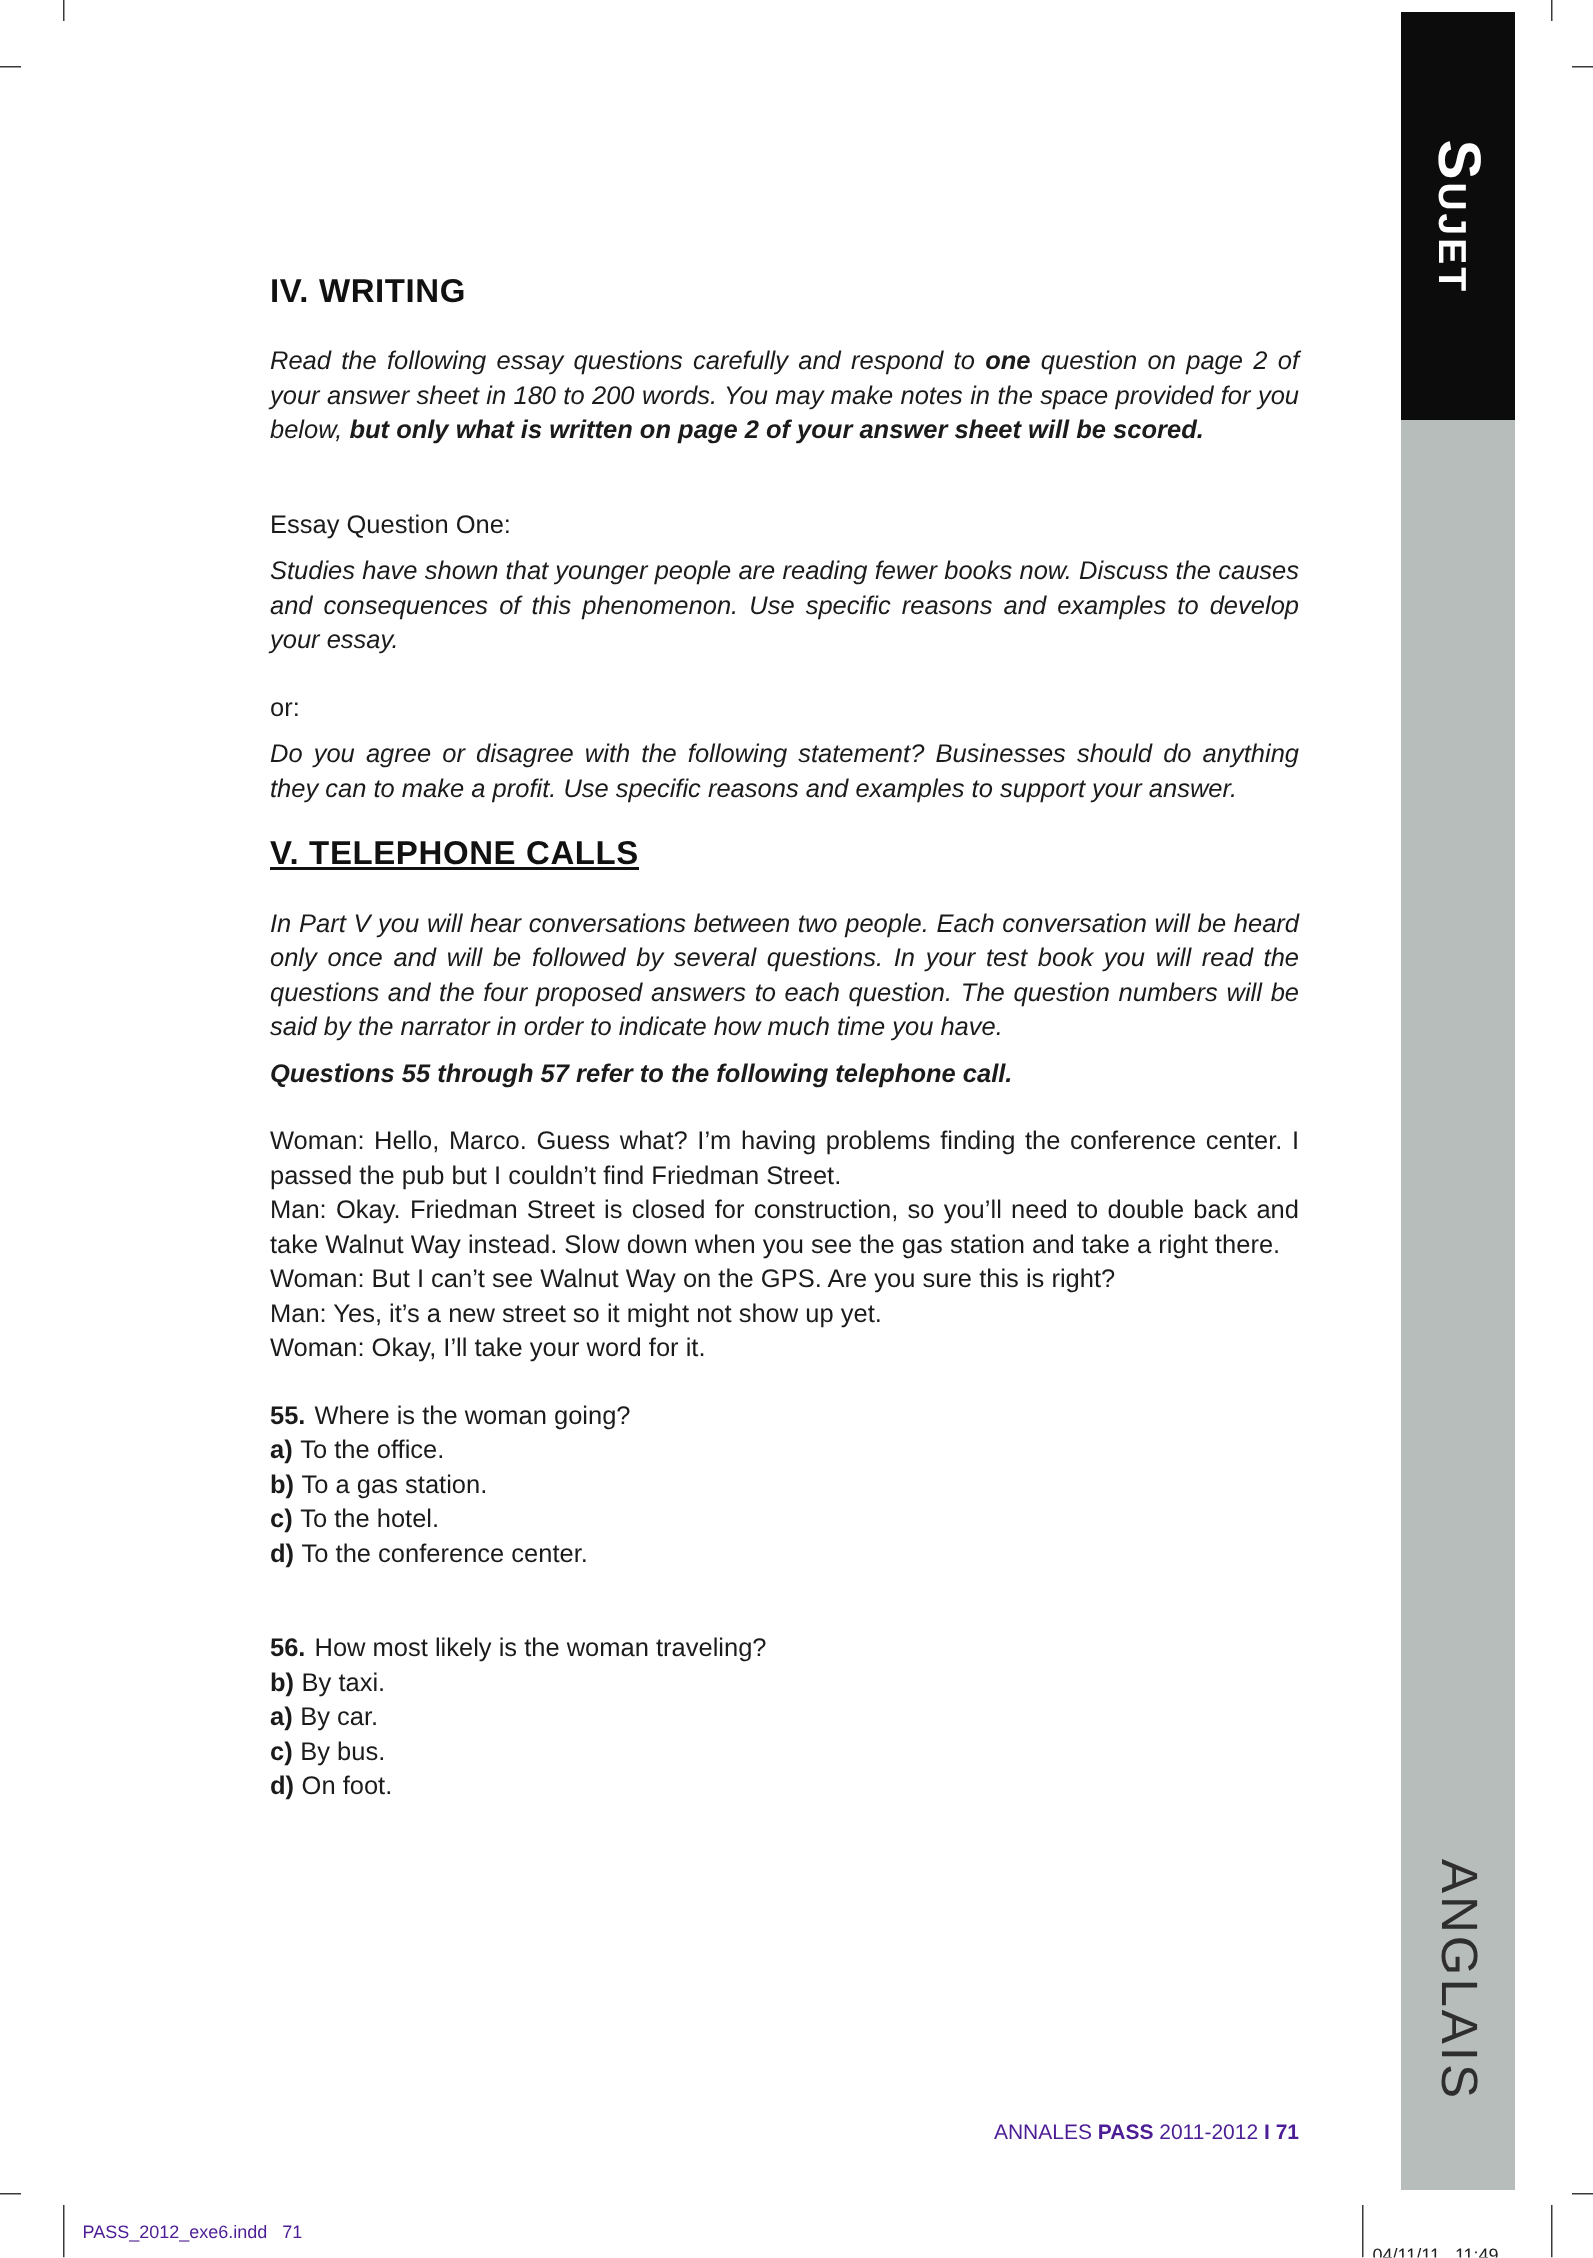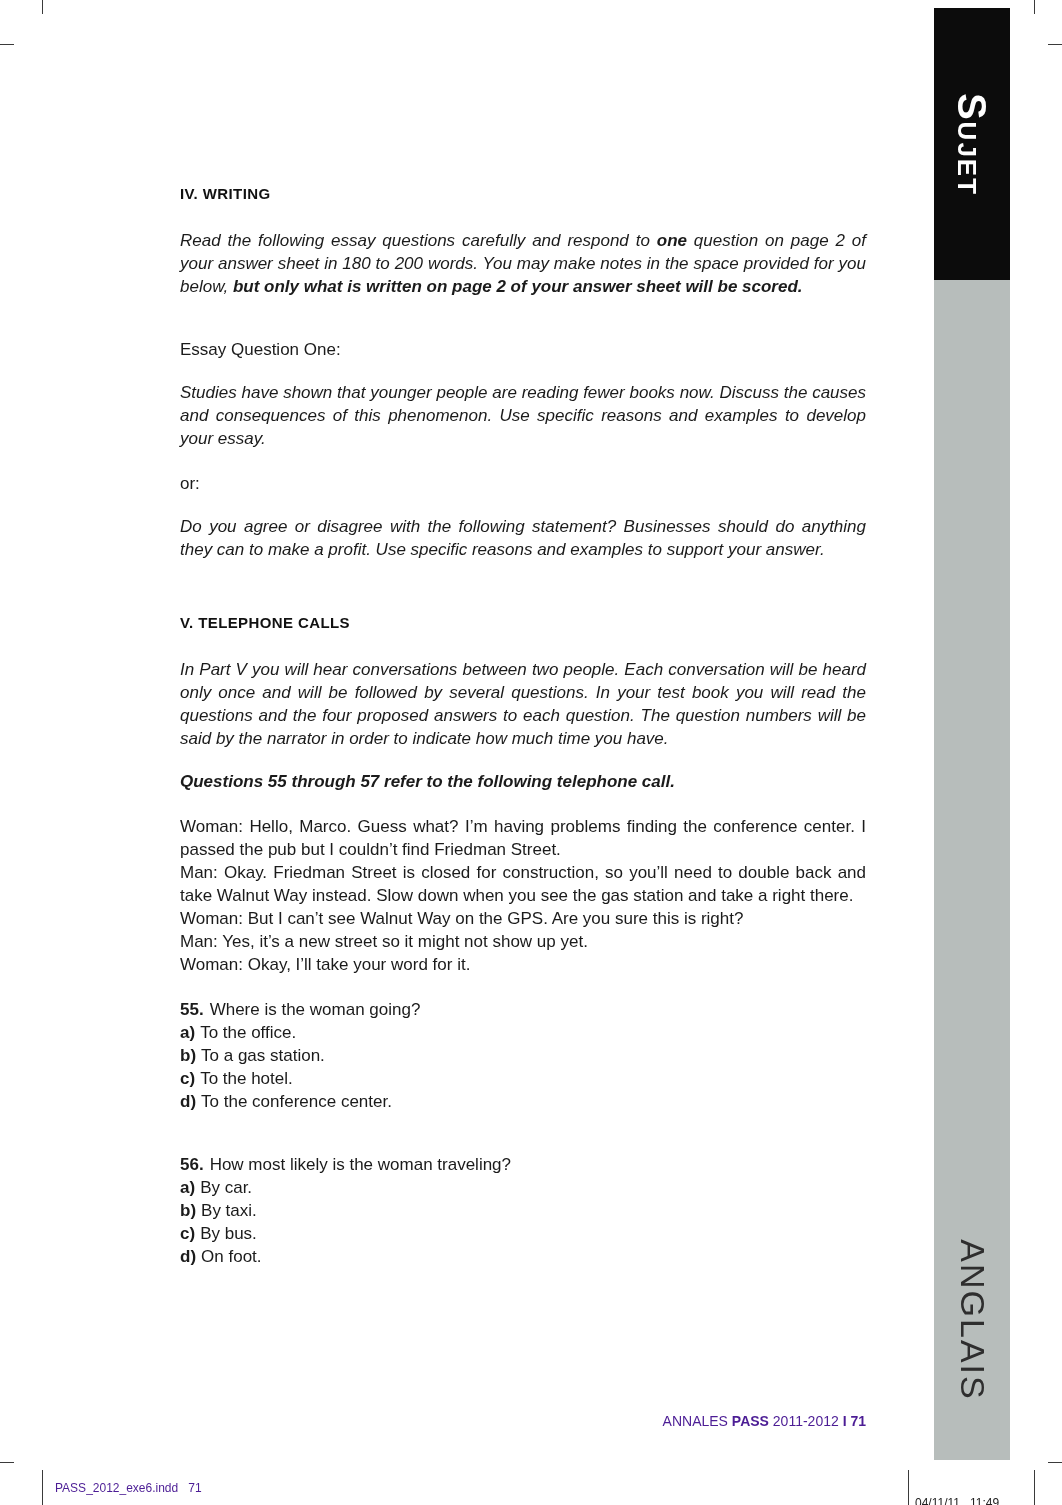--- a/index.html
+++ b/index.html
@@ -10,7 +10,7 @@
 
   
   .content { position: absolute; left: 180px; top: 180px; width: 686px; font-size: 17px; line-height: 23px; }
-  .sec-title { font-size: 15px; line-height: 27px; font-weight: bold; letter-spacing: 0.4px; color: #111; }
+  .sec-title { font-size: 22px; line-height: 27px; font-weight: bold; letter-spacing: 0.4px; color: #111; }
   .it { font-style: italic; }
   .b { font-weight: bold; }
   .just { text-align: justify; }

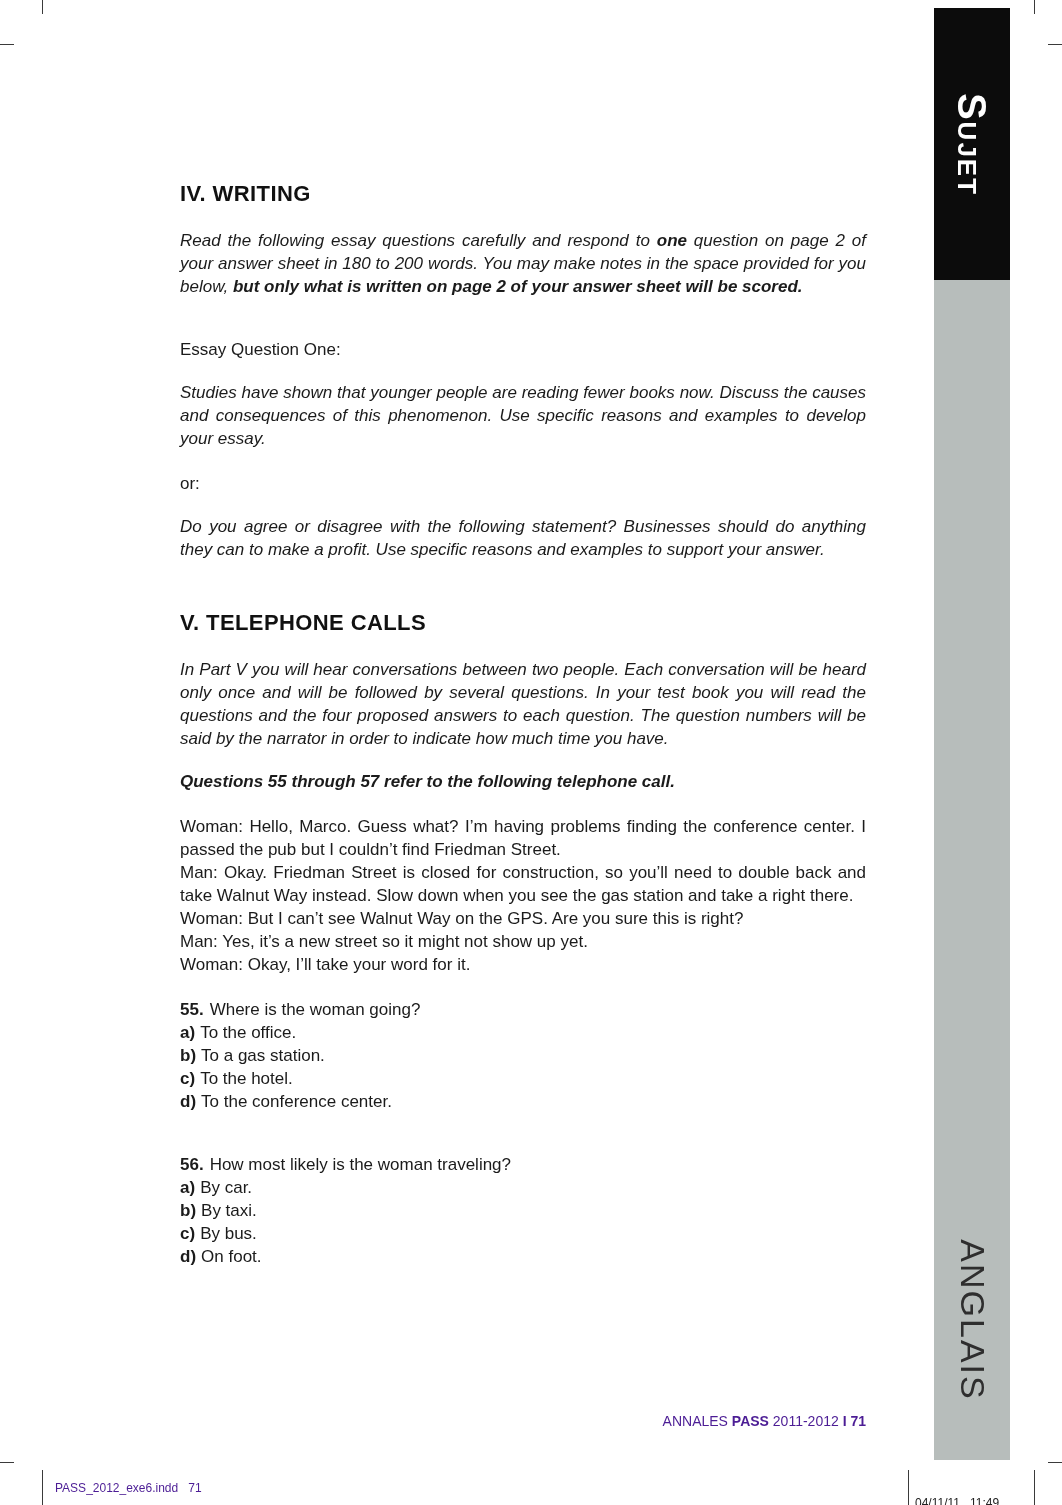--- a/index.html
+++ b/index.html
@@ -14,7 +14,7 @@
   .it { font-style: italic; }
   .b { font-weight: bold; }
   .just { text-align: justify; }
-  .mt20 { margin-top: 20px; }
+  .mt20 { margin-top: 8px; }
   .mt22 { margin-top: 22px; }
   .mt24 { margin-top: 40px; }
   .mt40 { margin-top: 48px; }

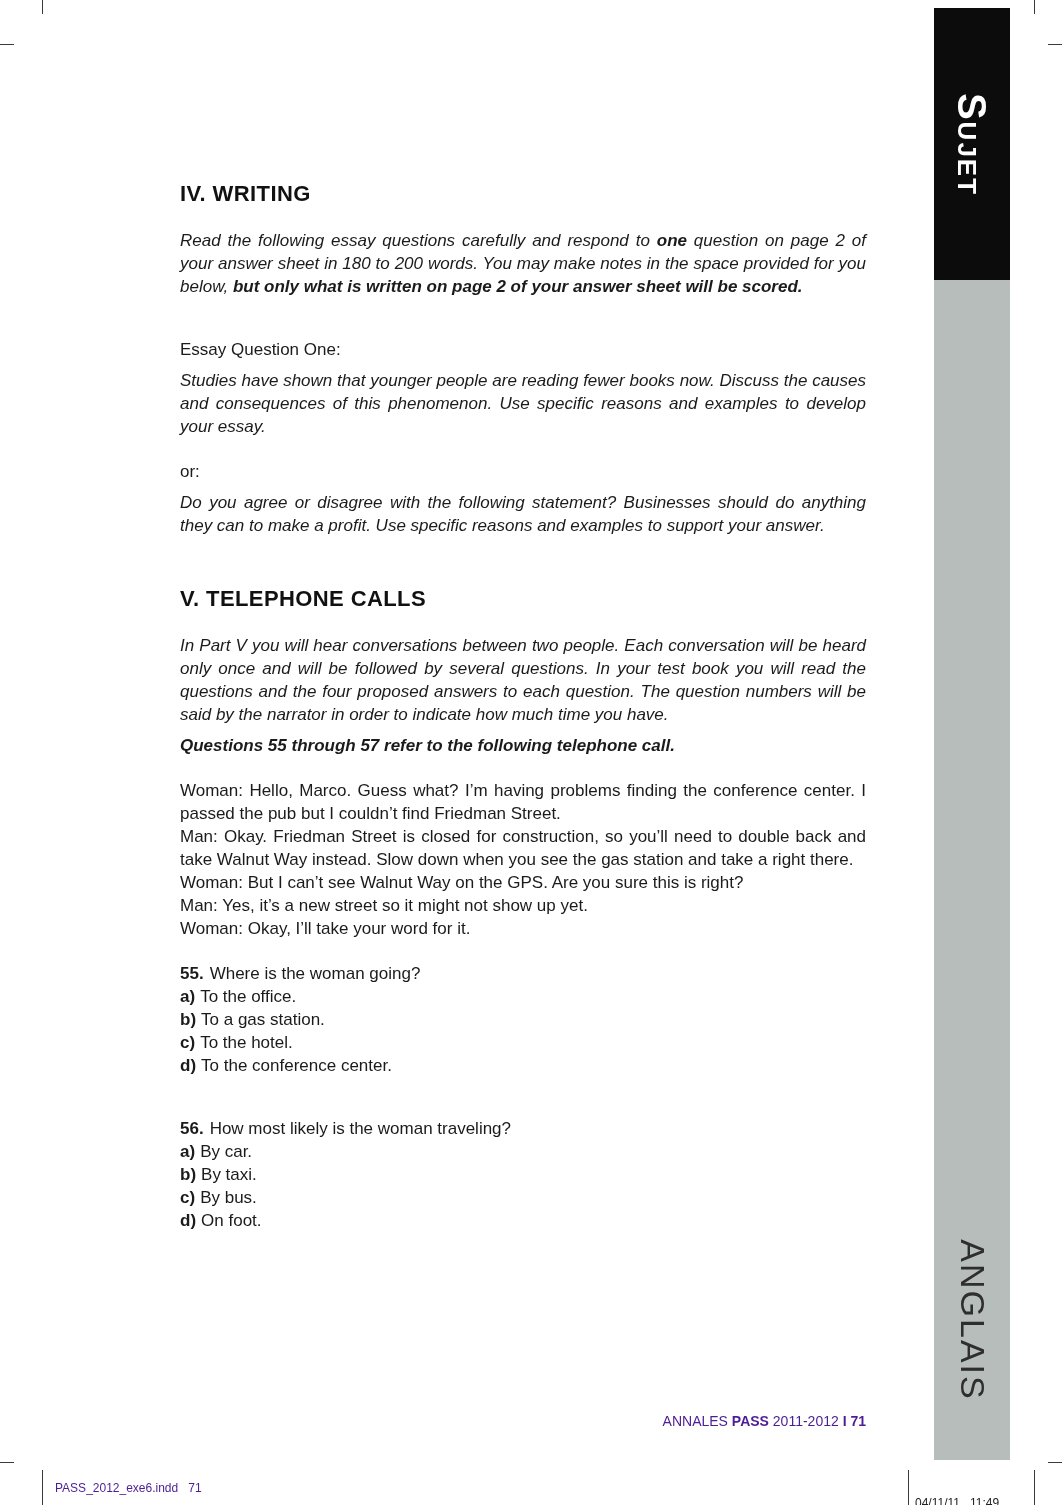--- a/index.html
+++ b/index.html
@@ -17,7 +17,7 @@
   .mt20 { margin-top: 8px; }
   .mt22 { margin-top: 22px; }
   .mt24 { margin-top: 40px; }
-  .mt40 { margin-top: 48px; }
+  .mt40 { margin-top: 18px; text-decoration: underline; }
   .num { font-weight: bold; margin-right: 6px; }
   .ol { font-weight: bold; margin-right: 5px; }
 

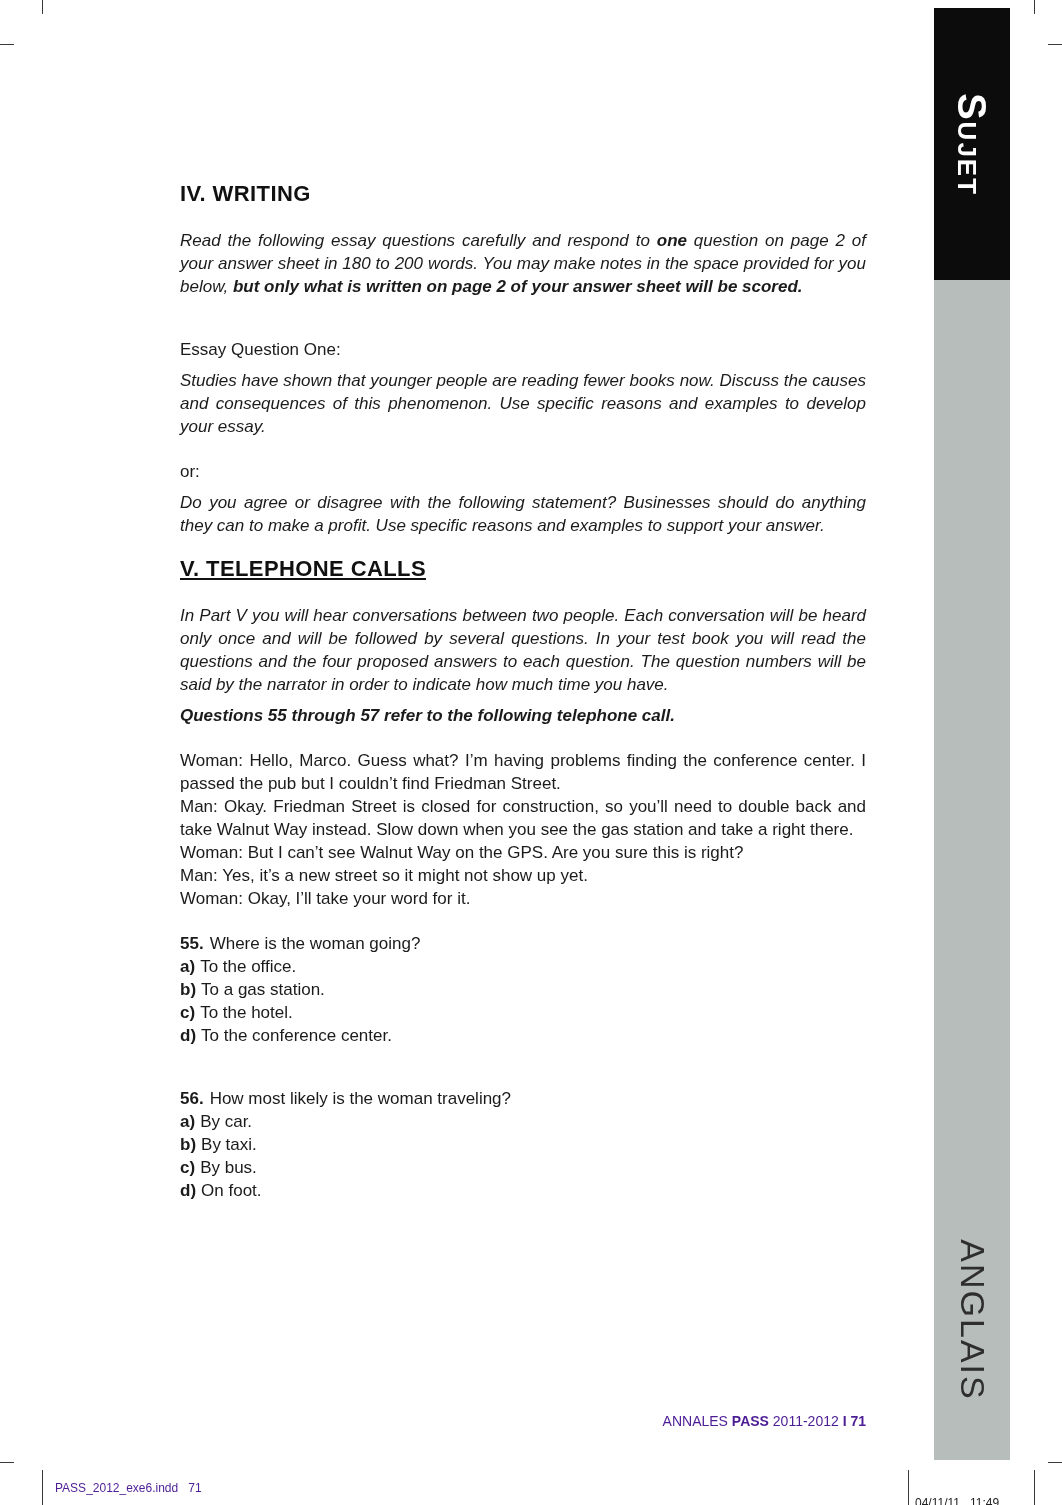--- a/index.html
+++ b/index.html
@@ -102,8 +102,8 @@
 
     <div class="mt24">
       <p><span class="num">56.</span><span>How most likely is the woman traveling?</span></p>
+      <p><span class="ol">b)</span><span>By taxi.</span></p>
       <p><span class="ol">a)</span><span>By car.</span></p>
-      <p><span class="ol">b)</span><span>By taxi.</span></p>
       <p><span class="ol">c)</span><span>By bus.</span></p>
       <p><span class="ol">d)</span><span>On foot.</span></p>
     </div>

